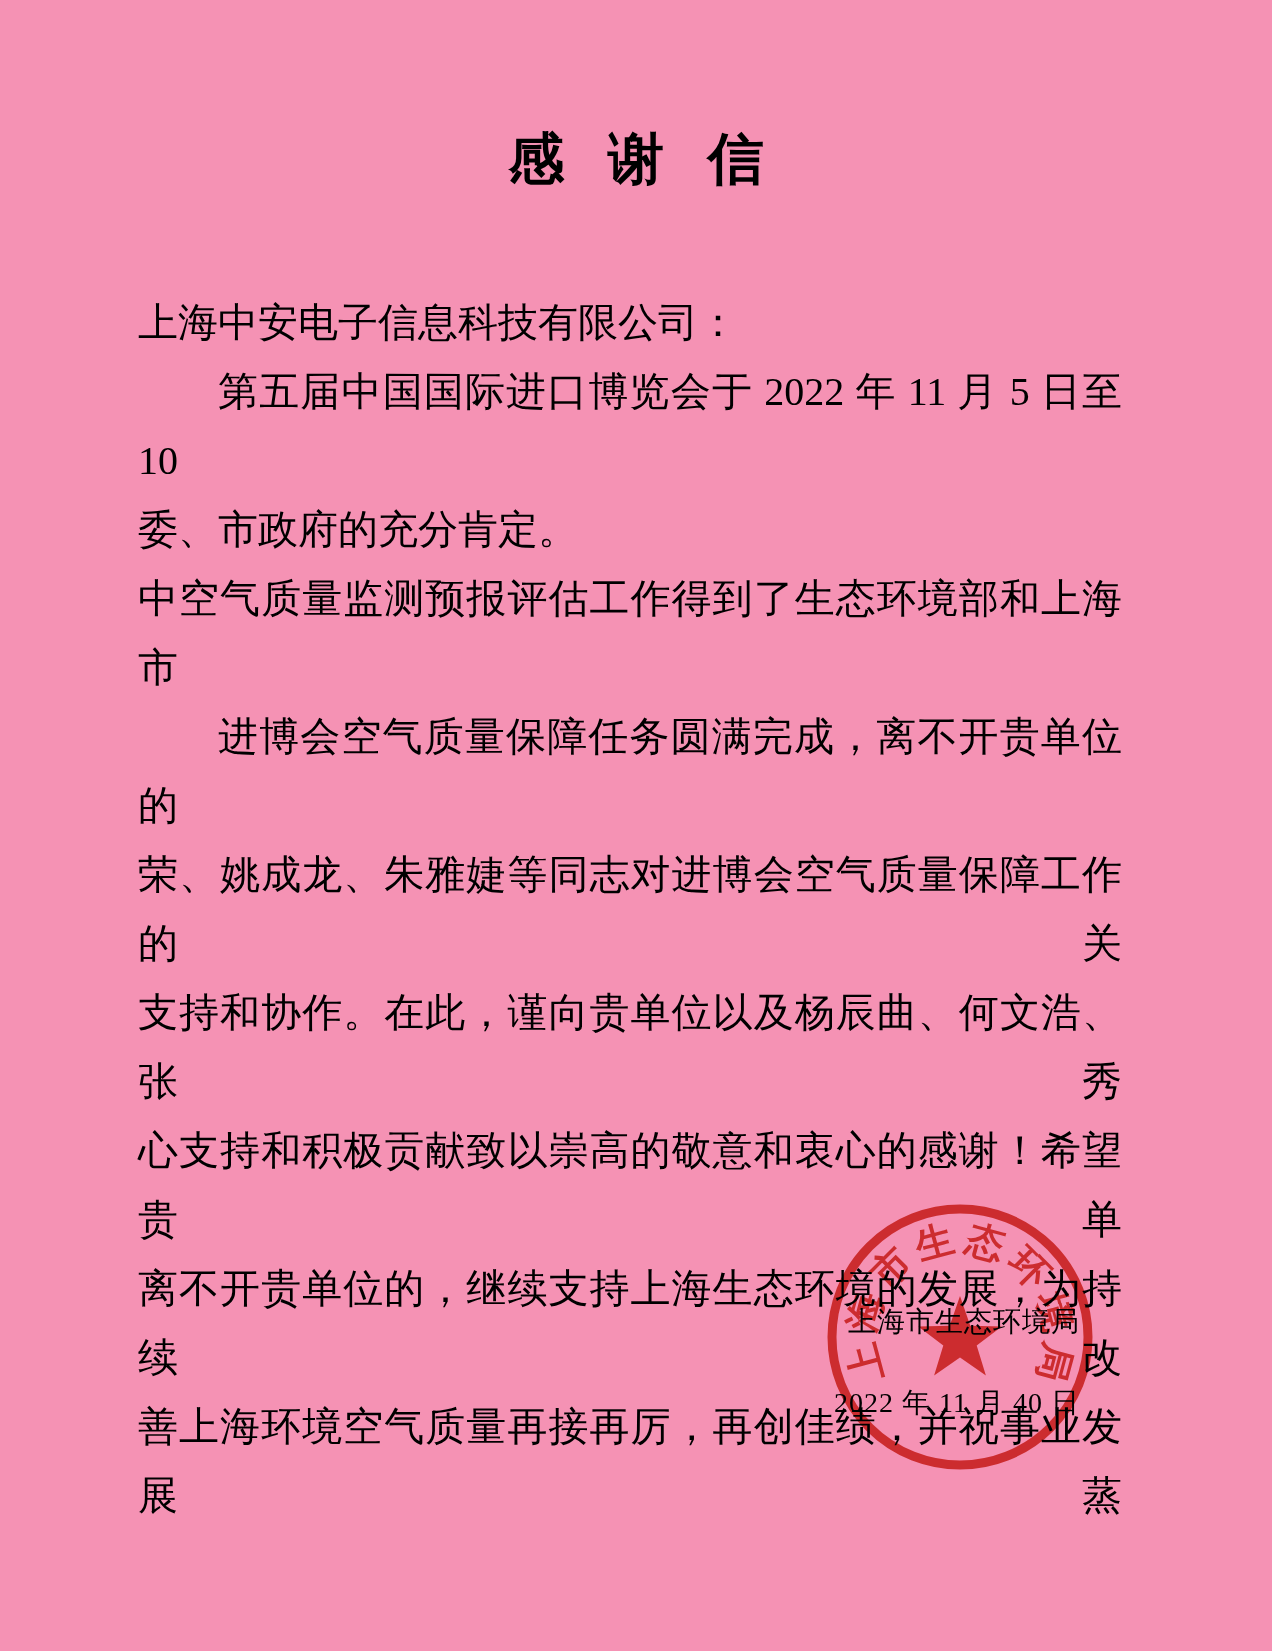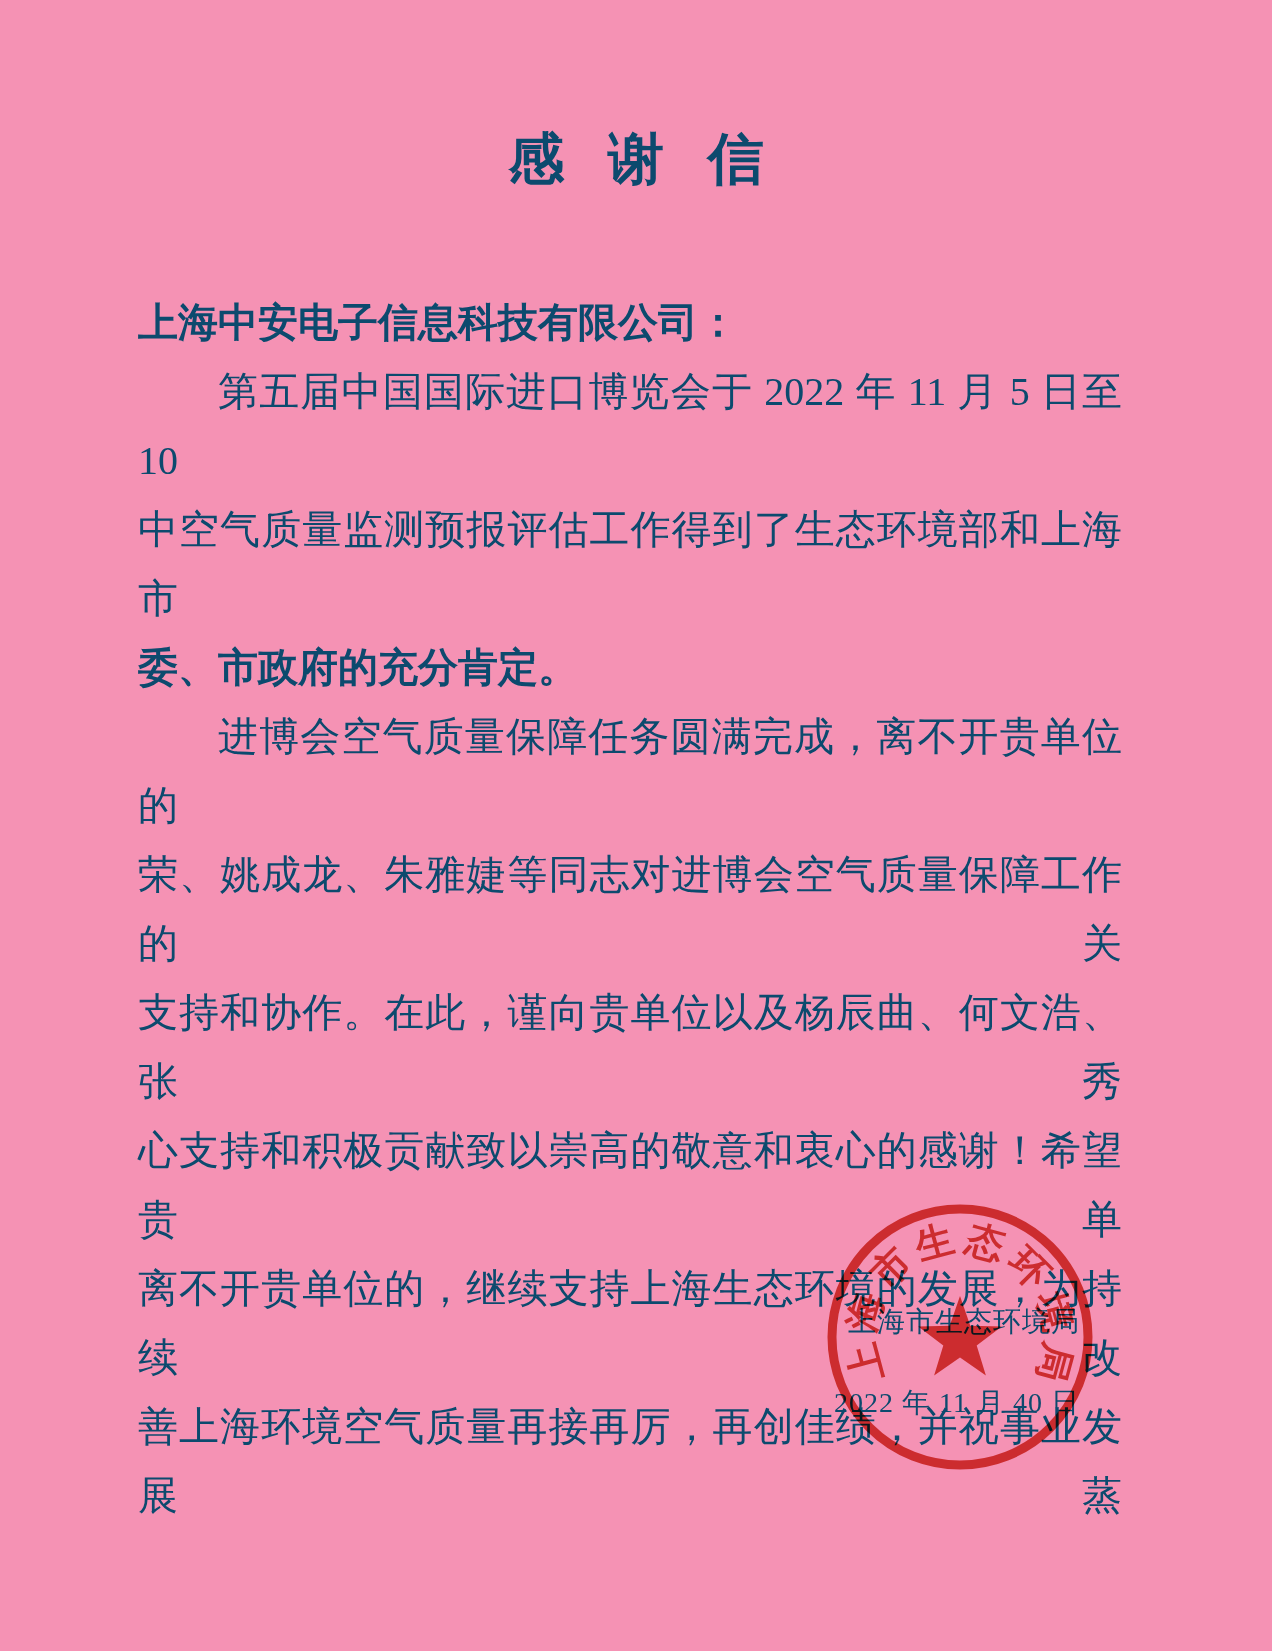--- a/index.html
+++ b/index.html
@@ -10,7 +10,7 @@
     background: #f592b4;
     overflow: hidden;
     font-family: "Liberation Serif", "DejaVu Serif", serif;
-    color: #0c4a6e;
+    color: #000000;
   }
   .title {
     position: absolute;

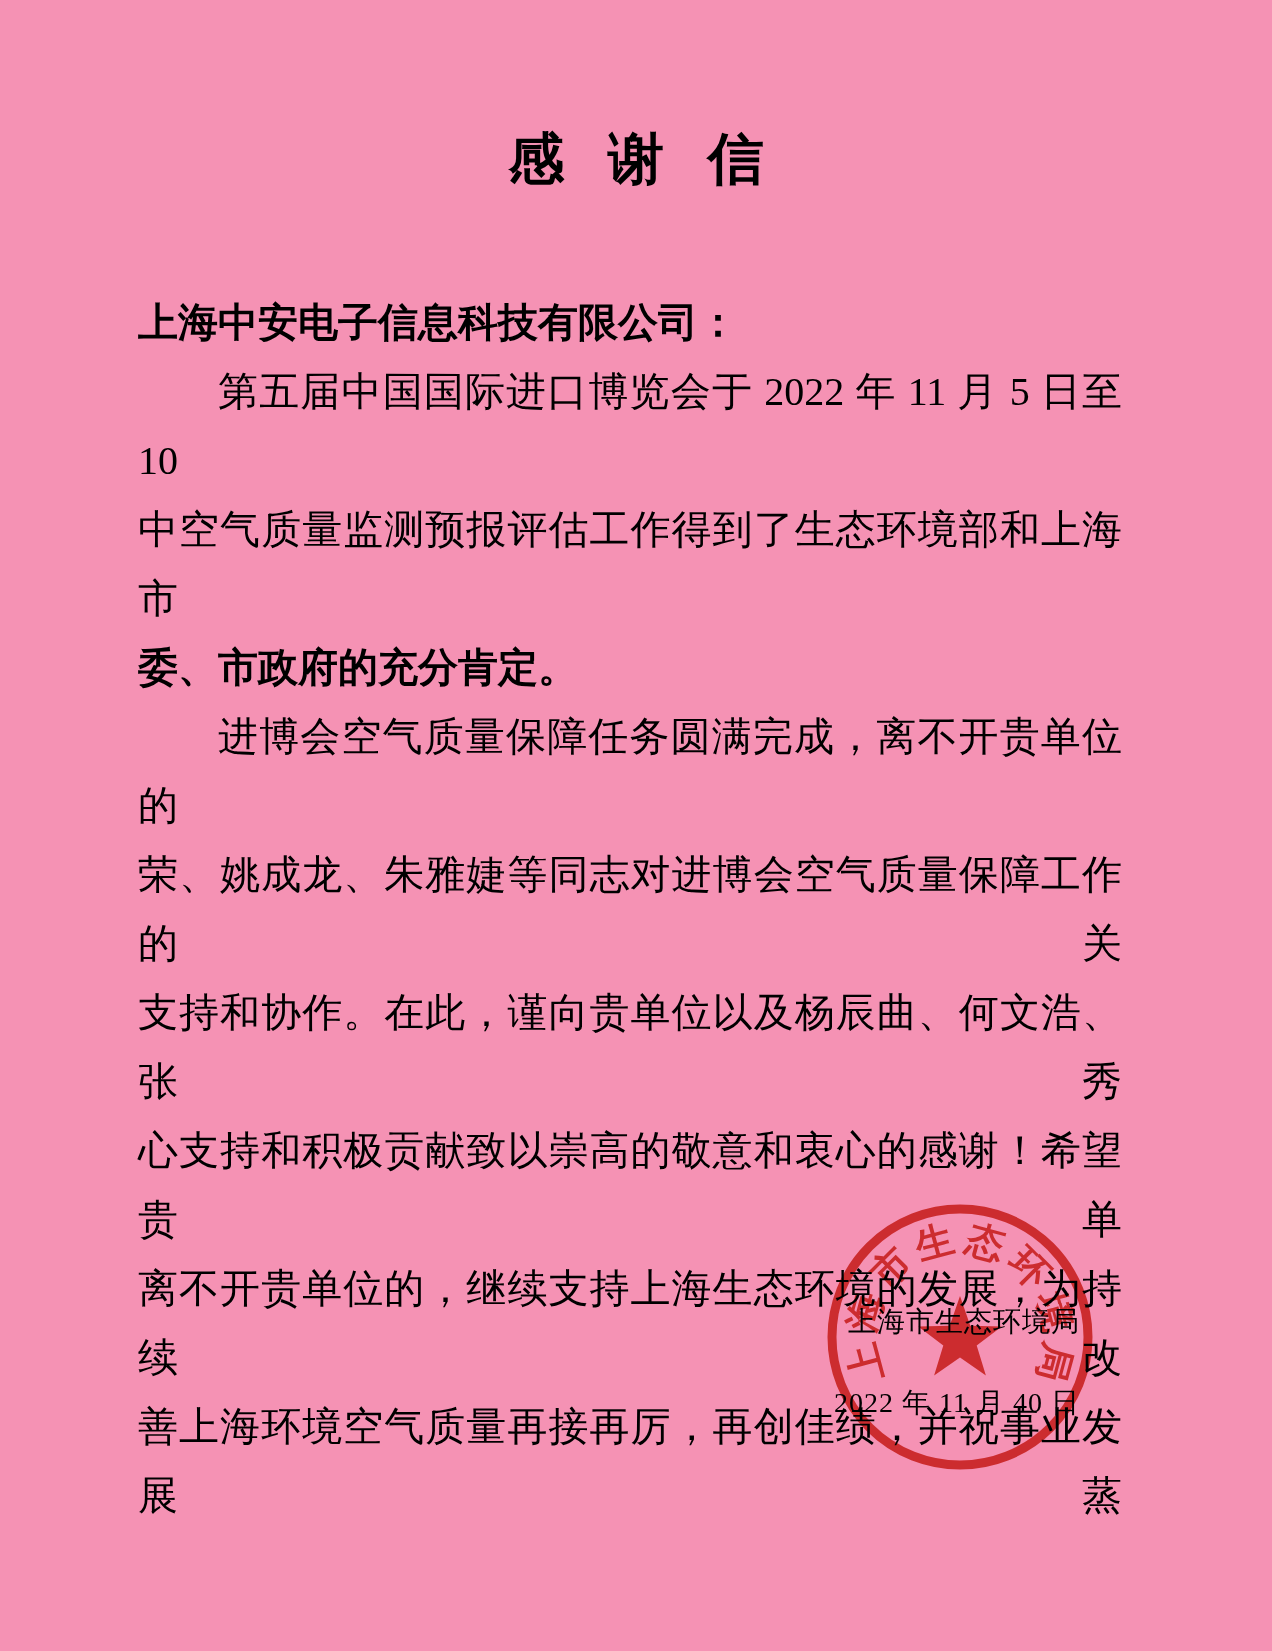--- a/index.html
+++ b/index.html
@@ -40,7 +40,6 @@
   .line.end {
     text-align: right;
     text-align-last: left;
-    font-weight: bold;
   }
   .line.indent { text-indent: 80px; }
   .sign-block {

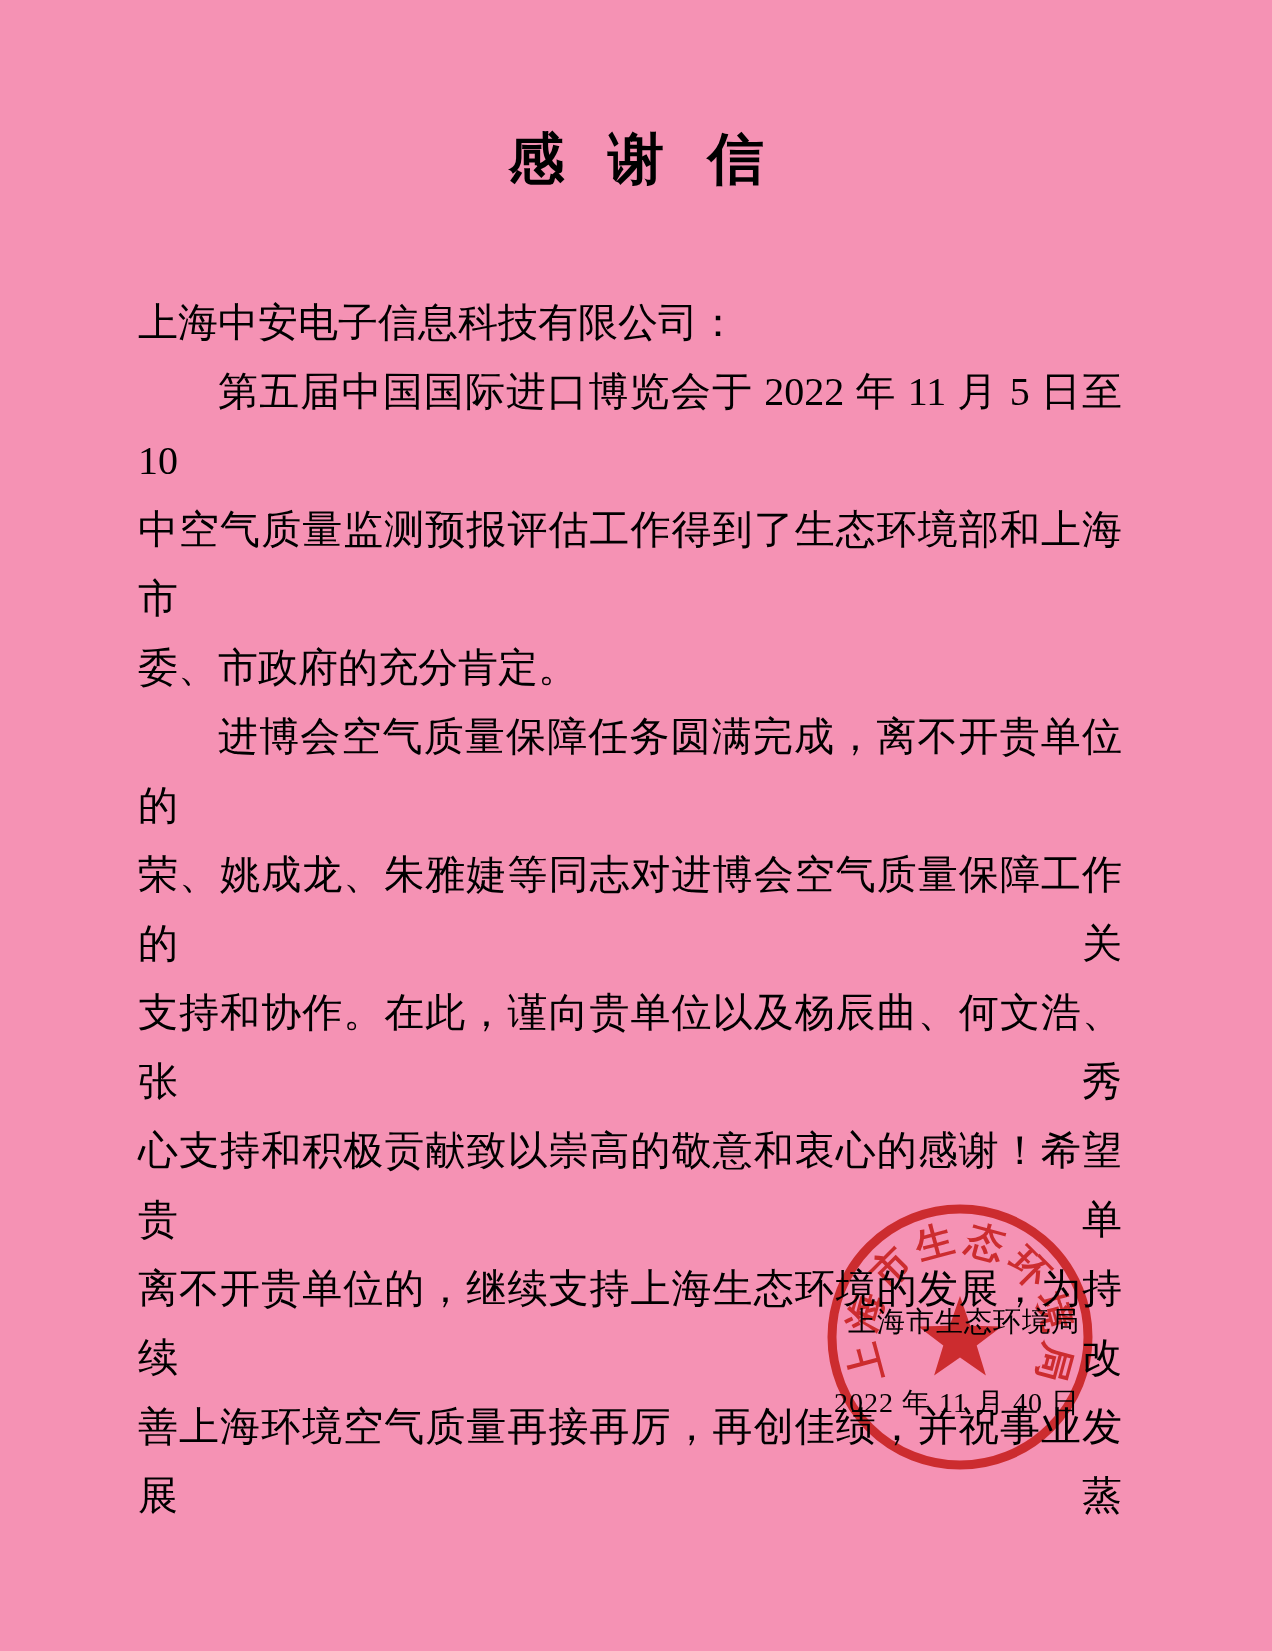--- a/index.html
+++ b/index.html
@@ -77,8 +77,8 @@
   <div class="body-block">
     <div class="line end">上海中安电子信息科技有限公司：</div>
     <div class="line indent">第五届中国国际进口博览会于 2022 年 11 月 5 日至 10</div>
+    <div class="line end">委、市政府的充分肯定。</div>
     <div class="line">中空气质量监测预报评估工作得到了生态环境部和上海市</div>
-    <div class="line end">委、市政府的充分肯定。</div>
     <div class="line indent">进博会空气质量保障任务圆满完成，离不开贵单位的</div>
     <div class="line">荣、姚成龙、朱雅婕等同志对进博会空气质量保障工作的关</div>
     <div class="line">支持和协作。在此，谨向贵单位以及杨辰曲、何文浩、张秀</div>

